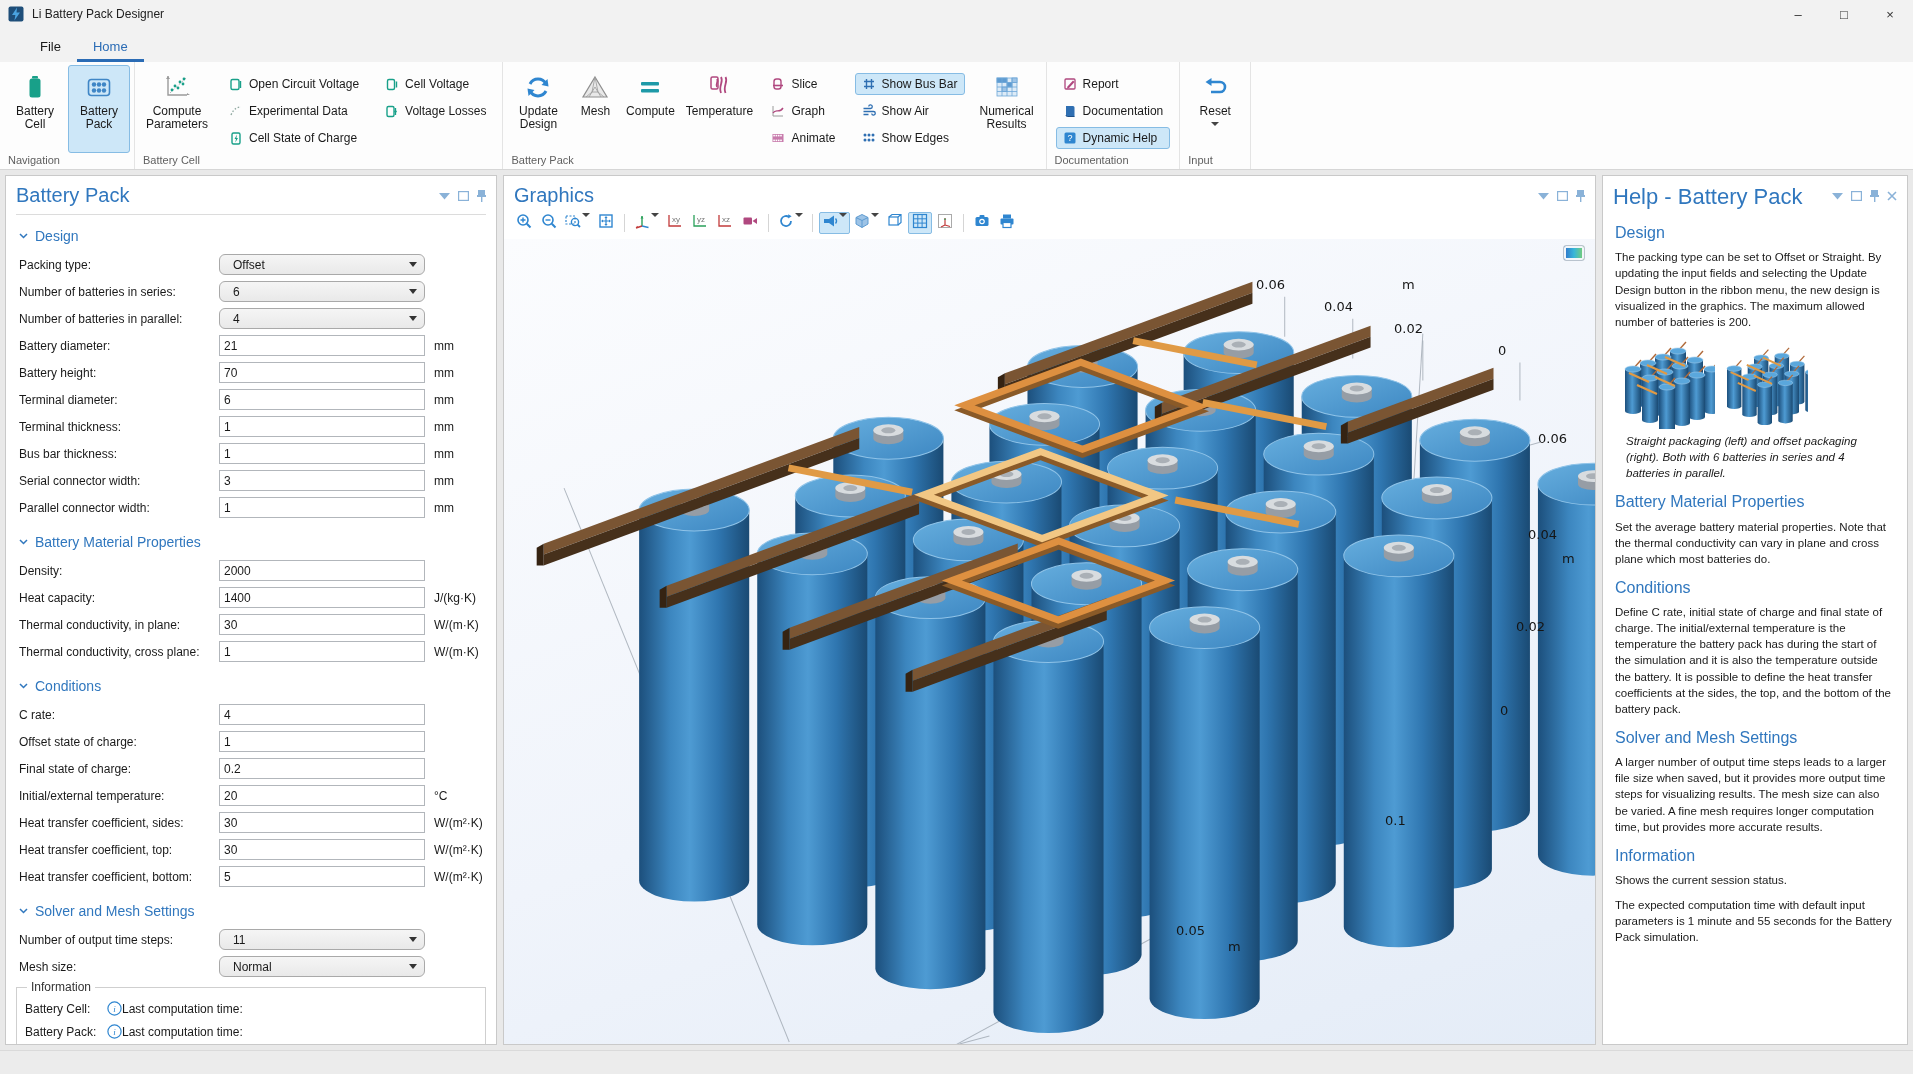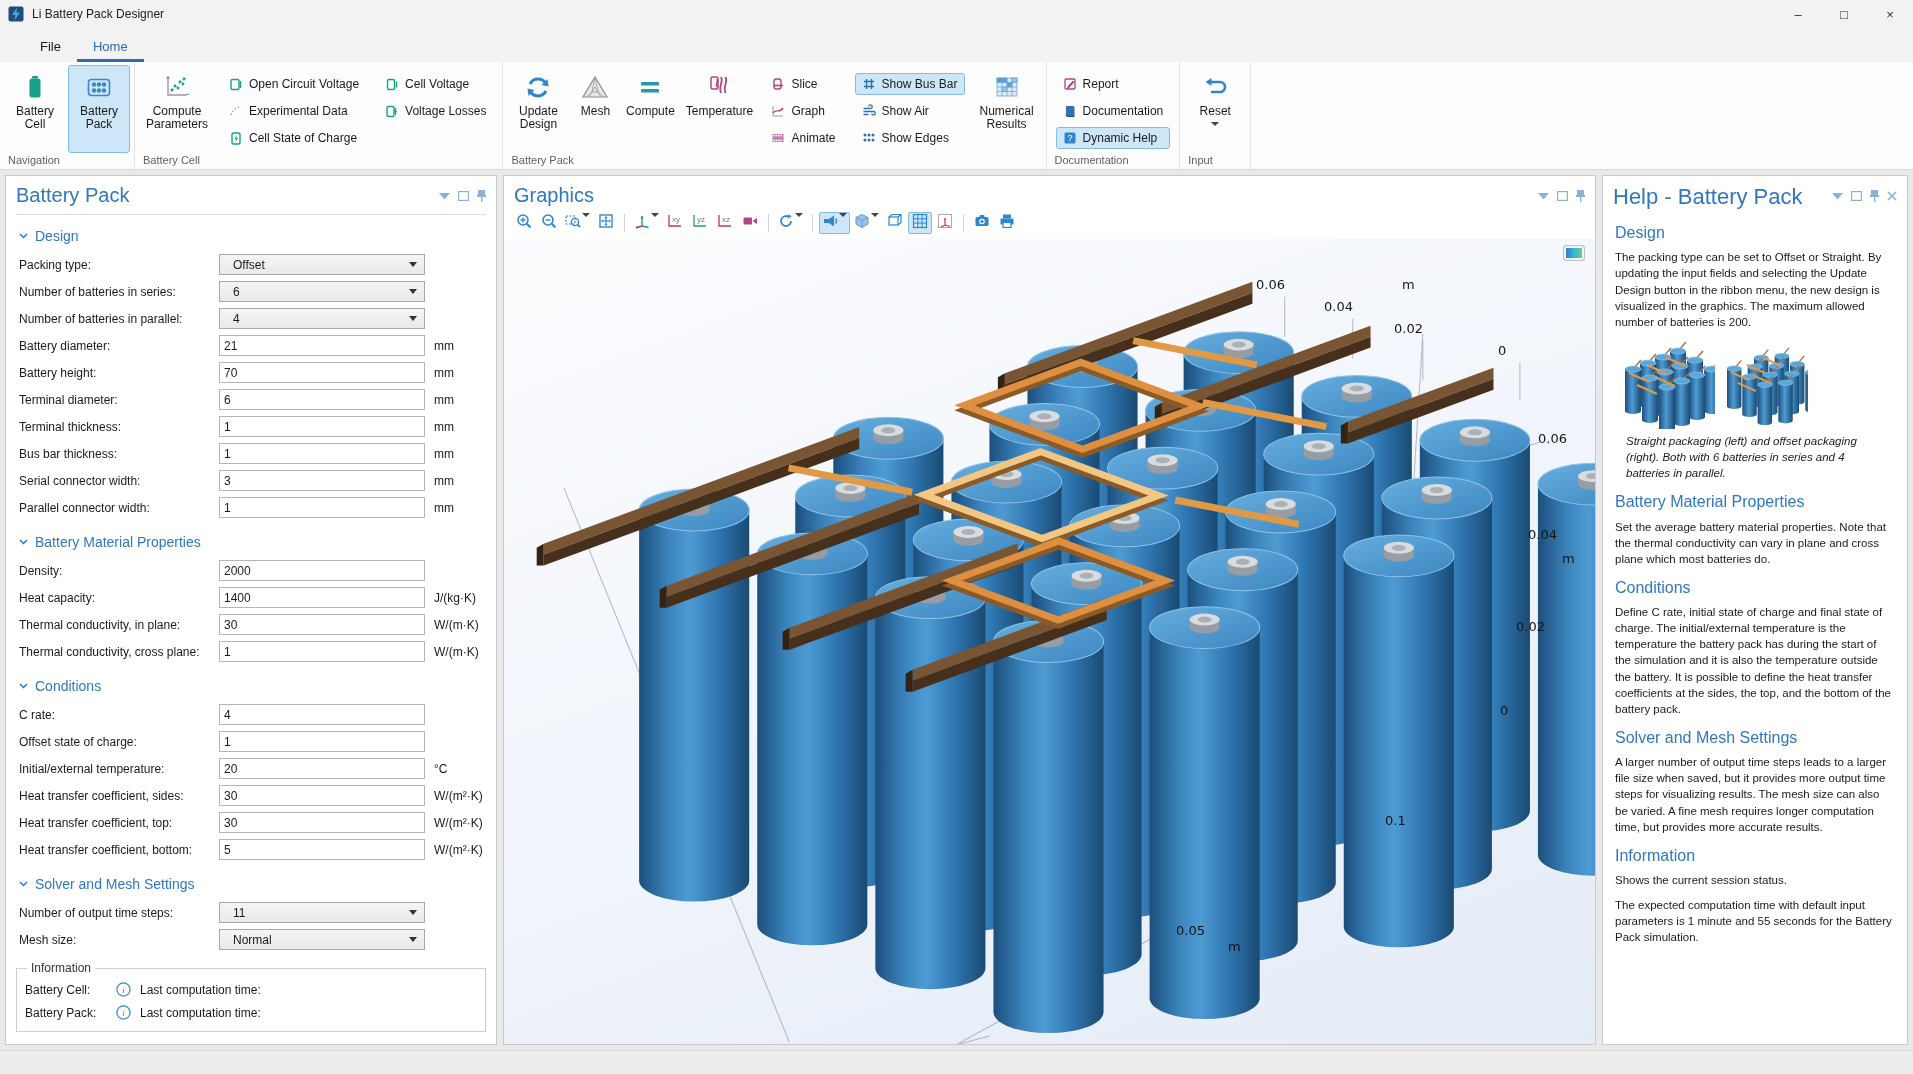--- a/index.html
+++ b/index.html
@@ -36,7 +36,7 @@
 .frow{display:flex;align-items:center;height:21px;margin:3px 0 3px 13px}
 .flabel{width:200px;font-size:12px}
 .fctrl{width:206px;height:21px;position:relative}
-.fsel{width:100%;height:100%;background:linear-gradient(#f5f5f5,#e9e9e9);border:1px solid #a9a9a9;border-radius:0;display:flex;align-items:center;padding-left:13px;font-size:12px}
+.fsel{width:100%;height:100%;background:linear-gradient(#f5f5f5,#e9e9e9);border:1px solid #a9a9a9;border-radius:6px;display:flex;align-items:center;padding-left:13px;font-size:12px}
 .fsel::after{content:"";position:absolute;right:8px;top:8px;border-left:4px solid transparent;border-right:4px solid transparent;border-top:5px solid #333}
 .finp{width:100%;height:100%;border:1px solid #b2b6bb;padding:0 4px;font-size:12px;font-family:"Liberation Sans",sans-serif;color:#1a1a1a;background:#fff}
 .funit{margin-left:9px;font-size:12px;white-space:nowrap}

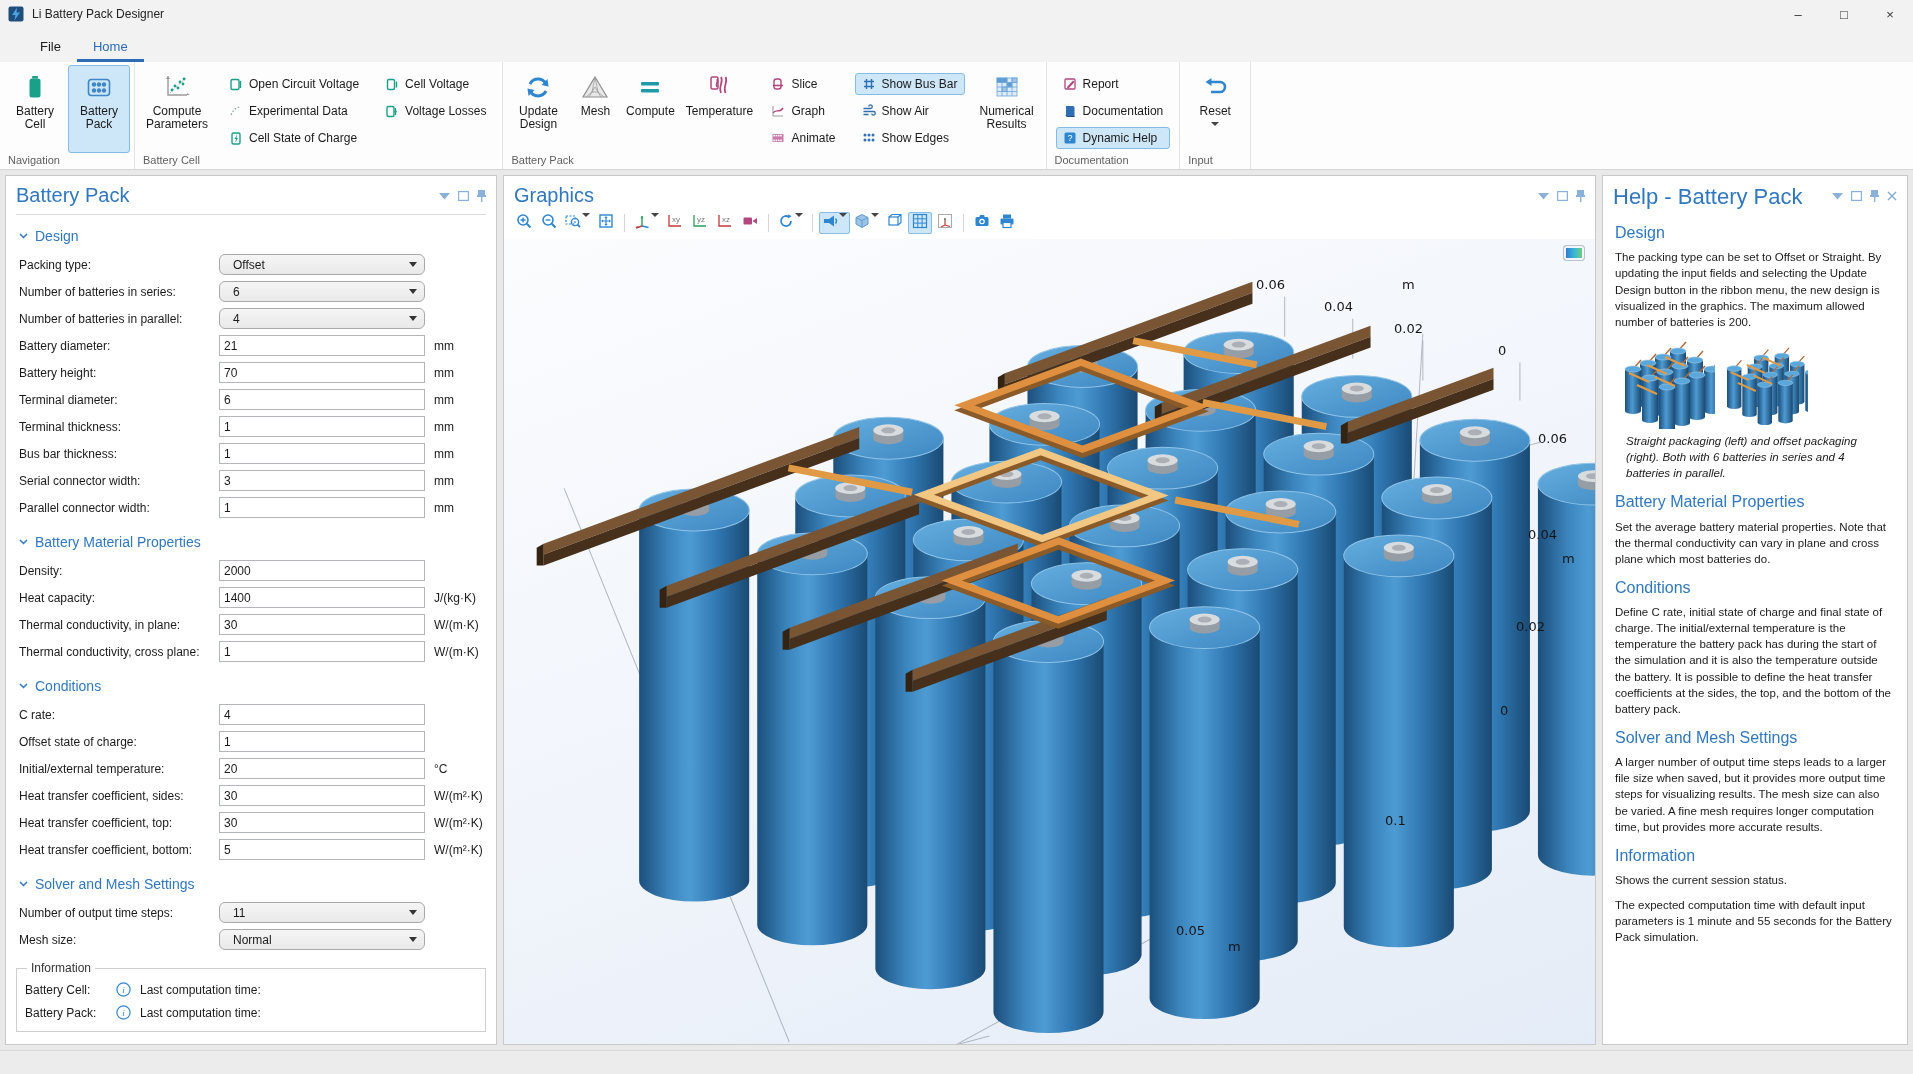--- a/index.html
+++ b/index.html
@@ -451,6 +451,11 @@
     <div class="frow">
         <span class="flabel">Offset state of charge:</span>
         <div class="fctrl"><input class="finp" value="1" style=""></div>
+        <span class="funit"></span>
+      </div>
+    <div class="frow">
+        <span class="flabel">Final state of charge:</span>
+        <div class="fctrl"><input class="finp" value="0.2" style=""></div>
         <span class="funit"></span>
       </div>
     <div class="frow">

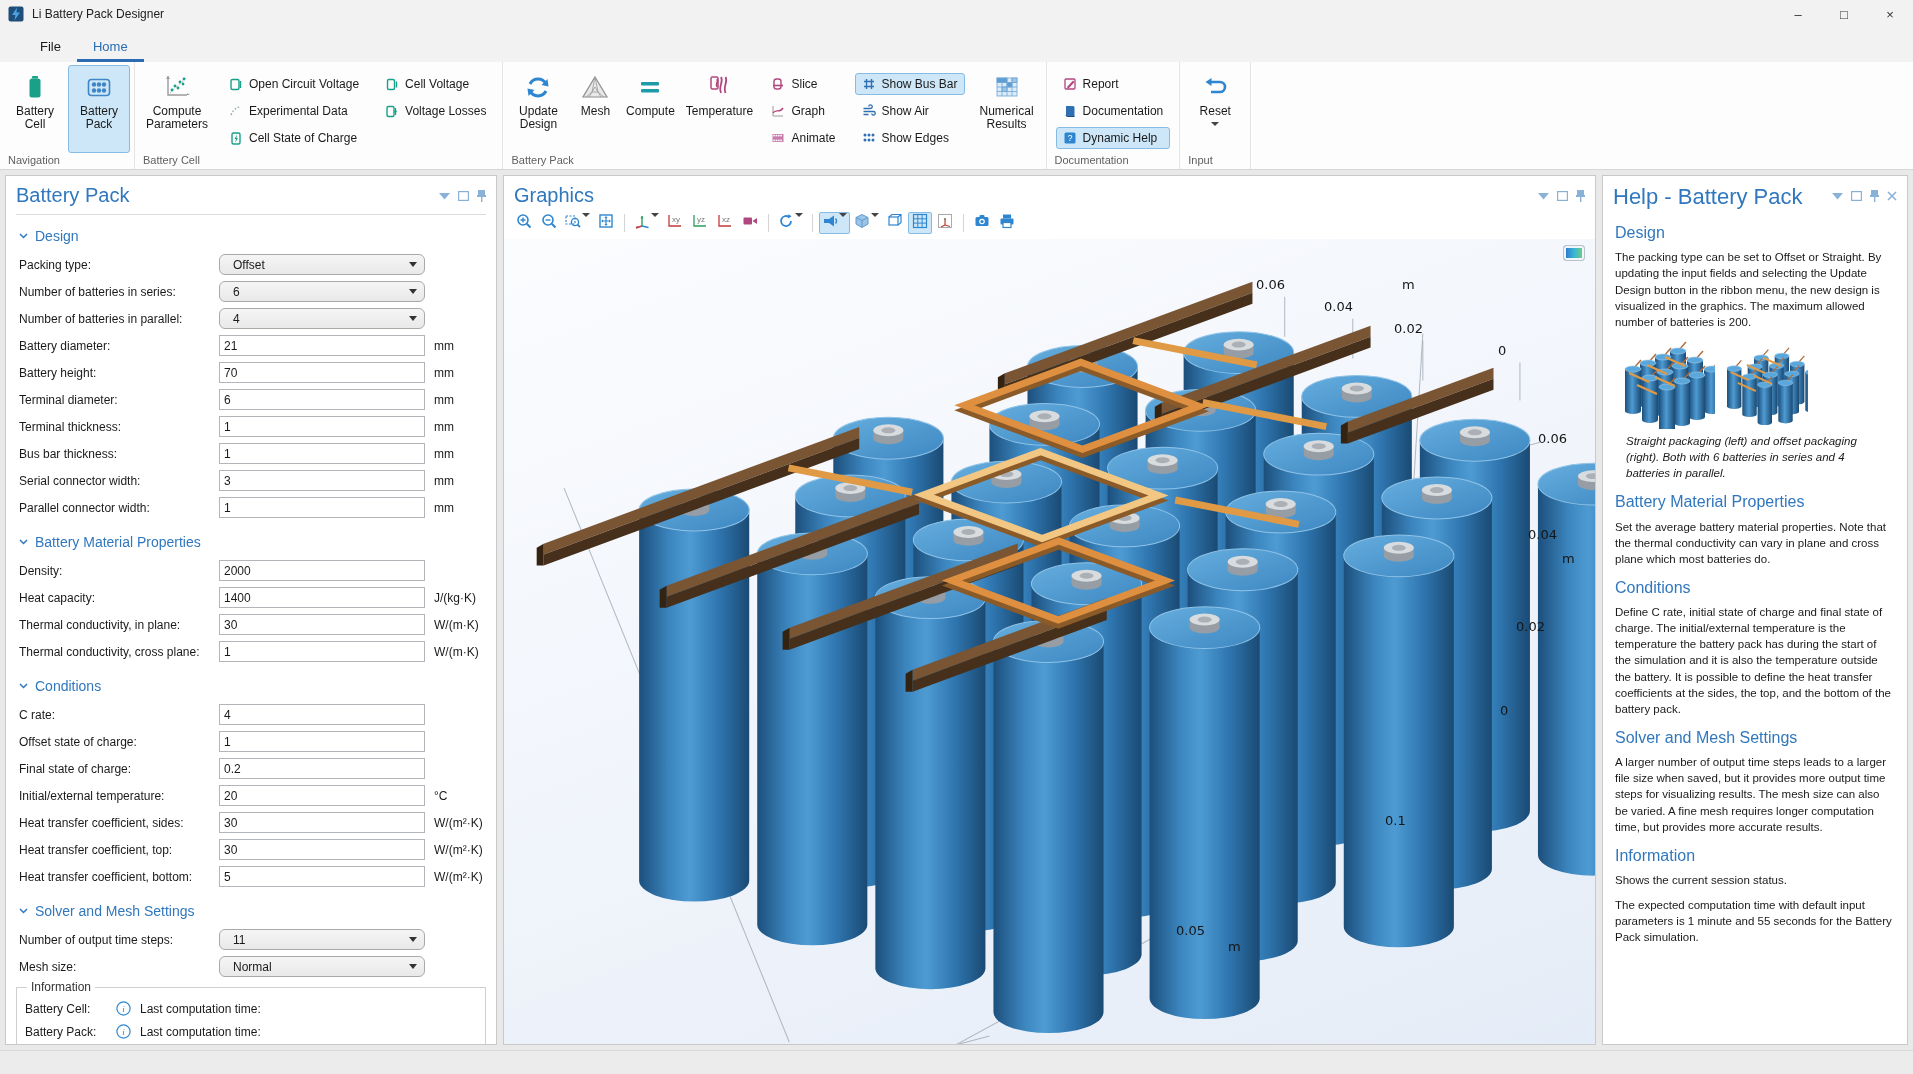--- a/index.html
+++ b/index.html
@@ -43,7 +43,7 @@
 .spacer{flex:1}
 .infofs{border:1px solid #cfcfcf;margin:0 10px 12px;padding:3px 8px 7px}
 .infofs legend{font-size:12px;color:#333;padding:0 4px;margin-left:2px}
-.inforow{display:flex;align-items:center;gap:9px;height:23px;font-size:12px}
+.inforow{display:flex;align-items:center;height:23px;font-size:12px}
 .inforow .il{width:82px}
 .gtoolbar{display:flex;align-items:center;gap:1px;padding:3px 8px 5px}
 .tbtn{min-width:24px;height:22px;display:flex;align-items:flex-start;justify-content:center;gap:1px;border-radius:2px;border:1px solid transparent;padding:0 2px}

